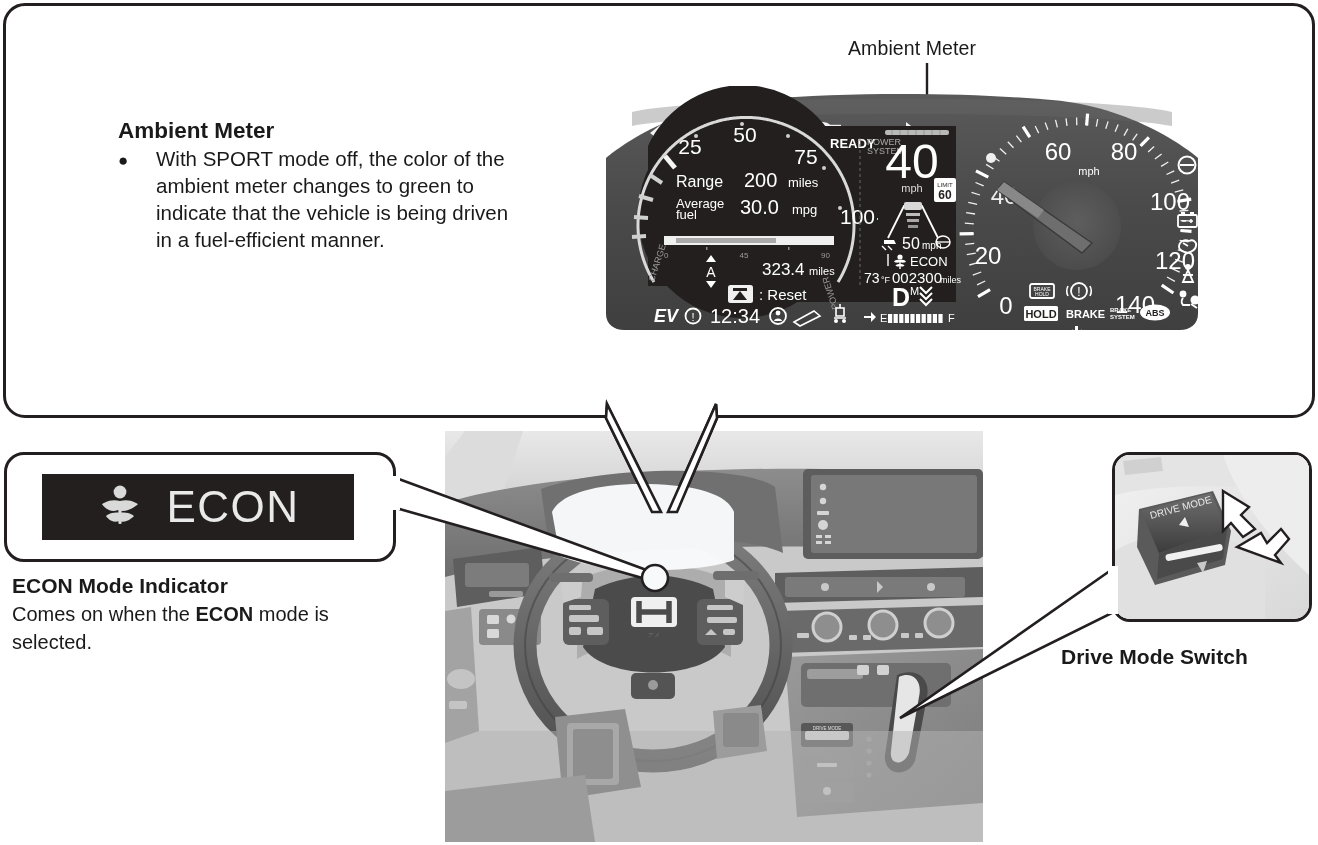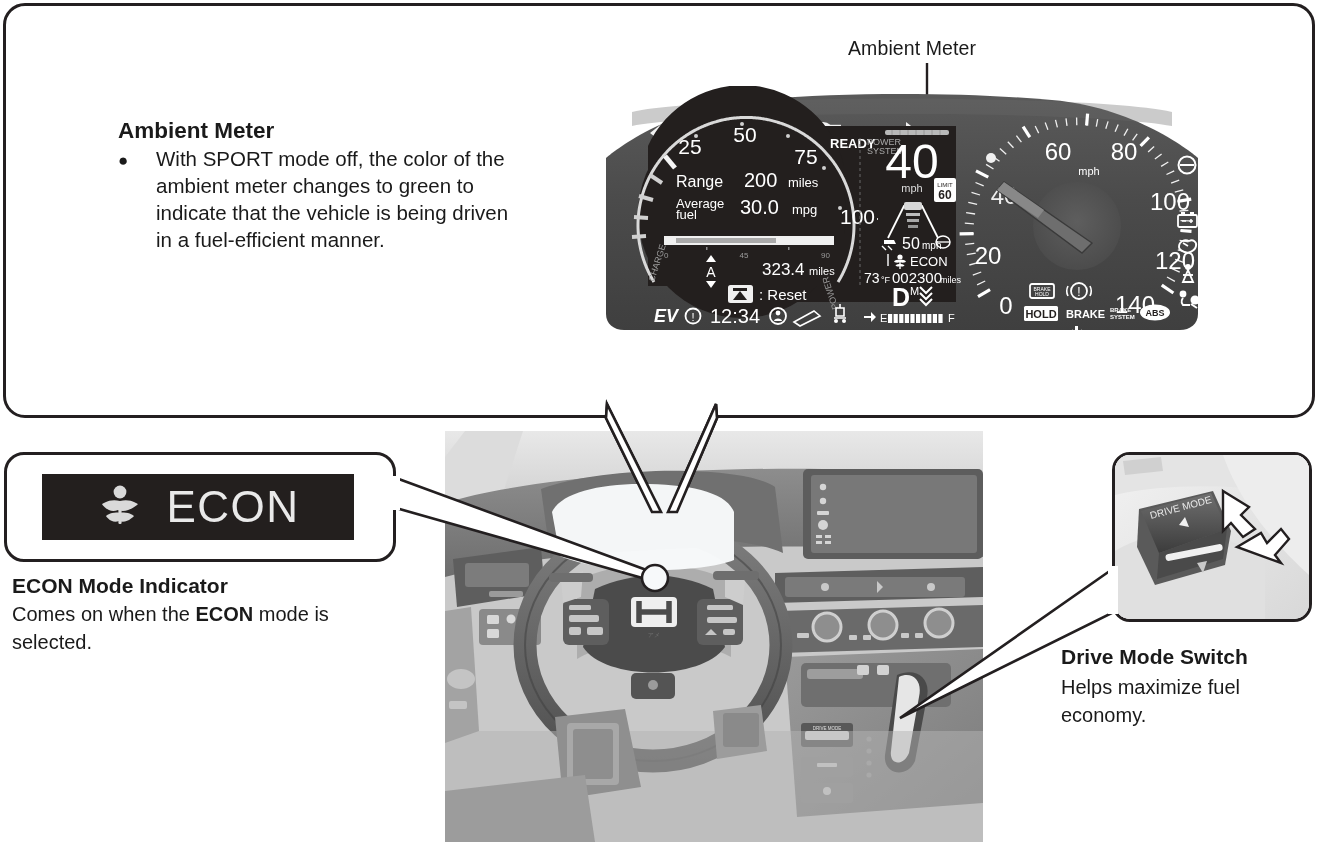--- a/index.html
+++ b/index.html
@@ -723,7 +723,6 @@
   </svg>
 
   <div id="drive-cap-title">Drive Mode Switch</div>
-  <div id="drive-cap-body">Helps maximize fuel economy.</div>
 
 </div>
 

